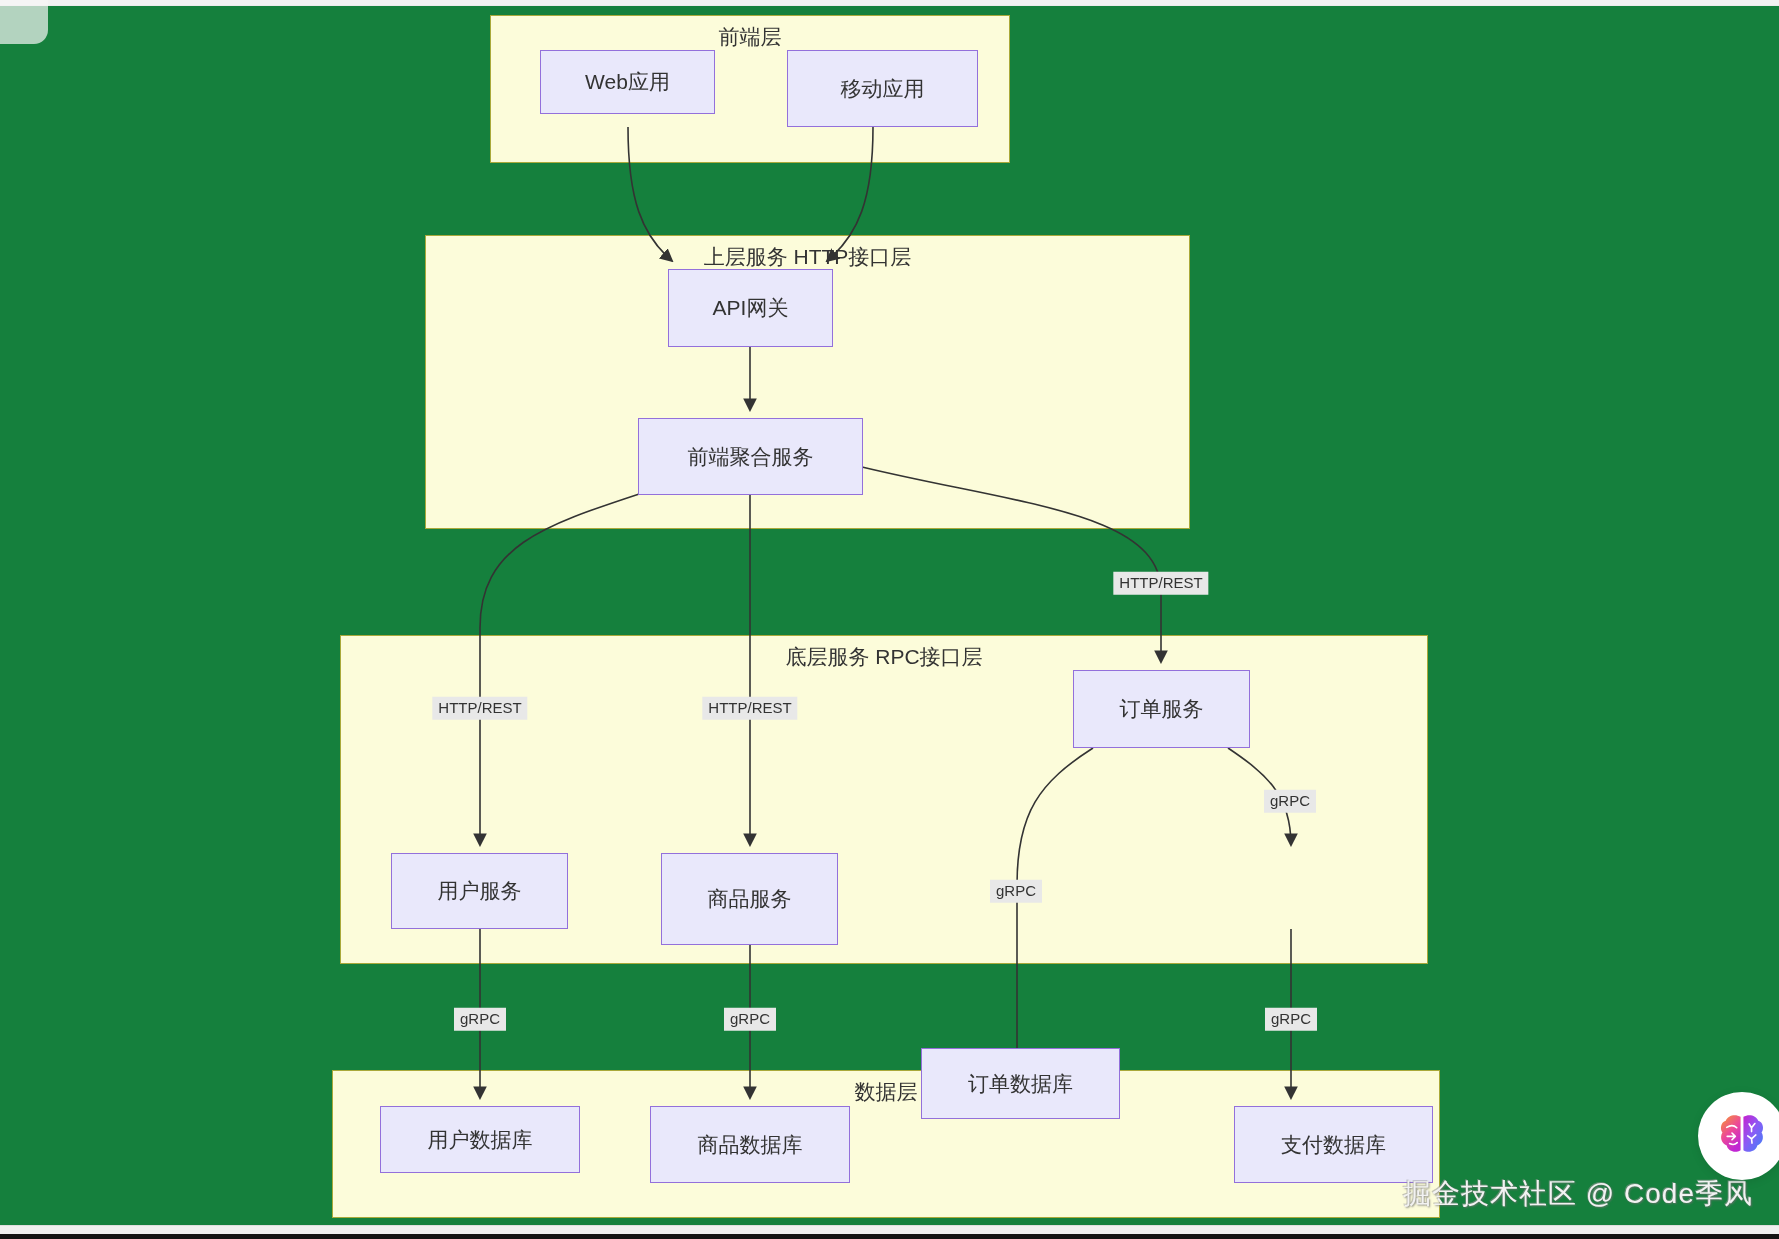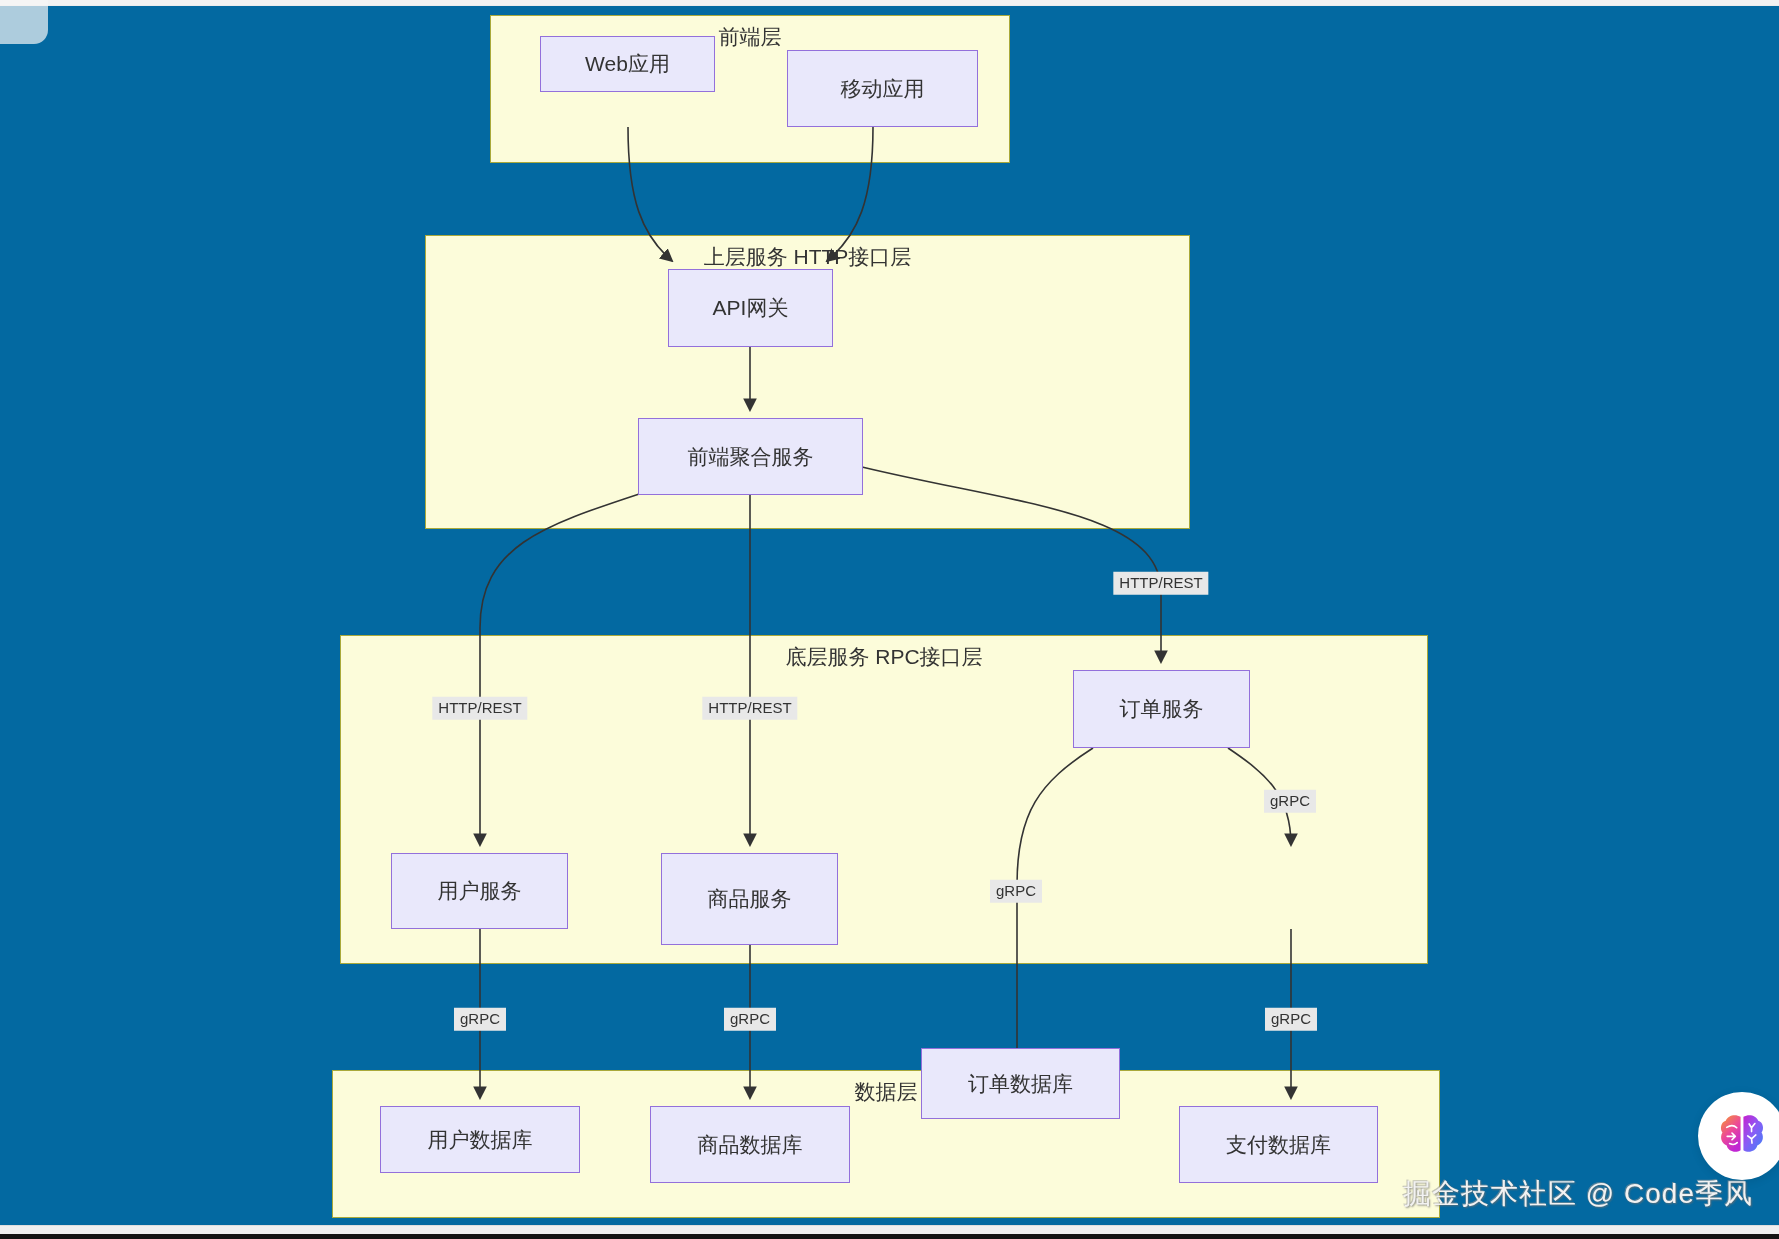--- a/index.html
+++ b/index.html
@@ -4,7 +4,7 @@
 <style>
   html,body{margin:0;padding:0;background:#ffffff;}
   body{font-family:"Liberation Sans", sans-serif;}
-  .canvas{position:relative;width:1779px;height:1239px;background:#0369a1;overflow:hidden;}
+  .canvas{position:relative;width:1779px;height:1239px;background:#15803d;overflow:hidden;}
 
   
   .top-strip{position:absolute;left:0;top:0;width:1779px;height:5px;background:#f2f2f2;border-bottom:1px solid #ececec;}

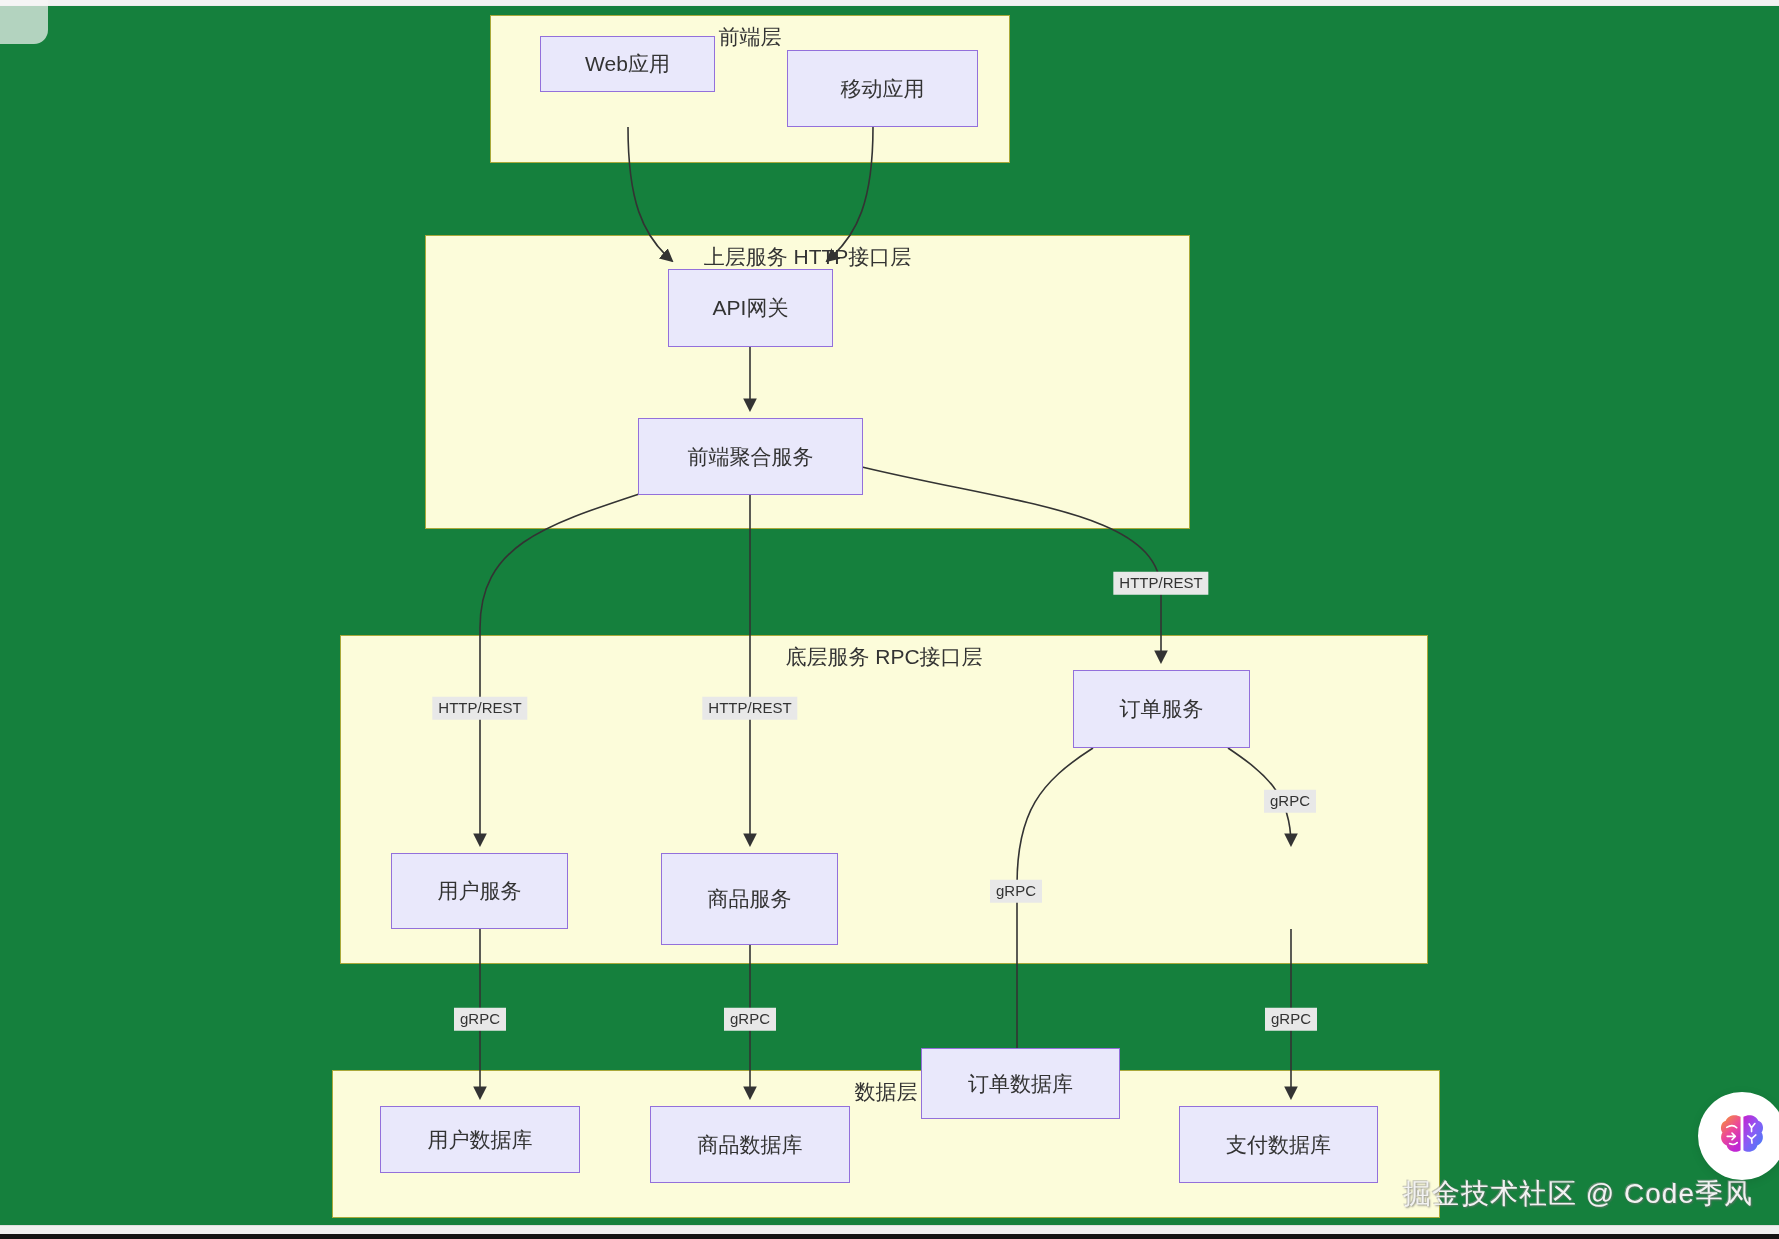--- a/index.html
+++ b/index.html
@@ -27,7 +27,7 @@
   .node{position:absolute;background:#e9e8fb;border:1.5px solid #9370db;box-sizing:border-box;
         display:flex;align-items:center;justify-content:center;
         font-size:21px;color:#333;}
-  .n-web{left:540px;top:36px;width:175px;height:56px;}
+  .n-web{left:540px;top:50px;width:175px;height:64px;}
   .n-mobile{left:787px;top:50px;width:191px;height:77px;}
   .n-gateway{left:668px;top:269px;width:165px;height:78px;}
   .n-agg{left:638px;top:418px;width:225px;height:77px;}

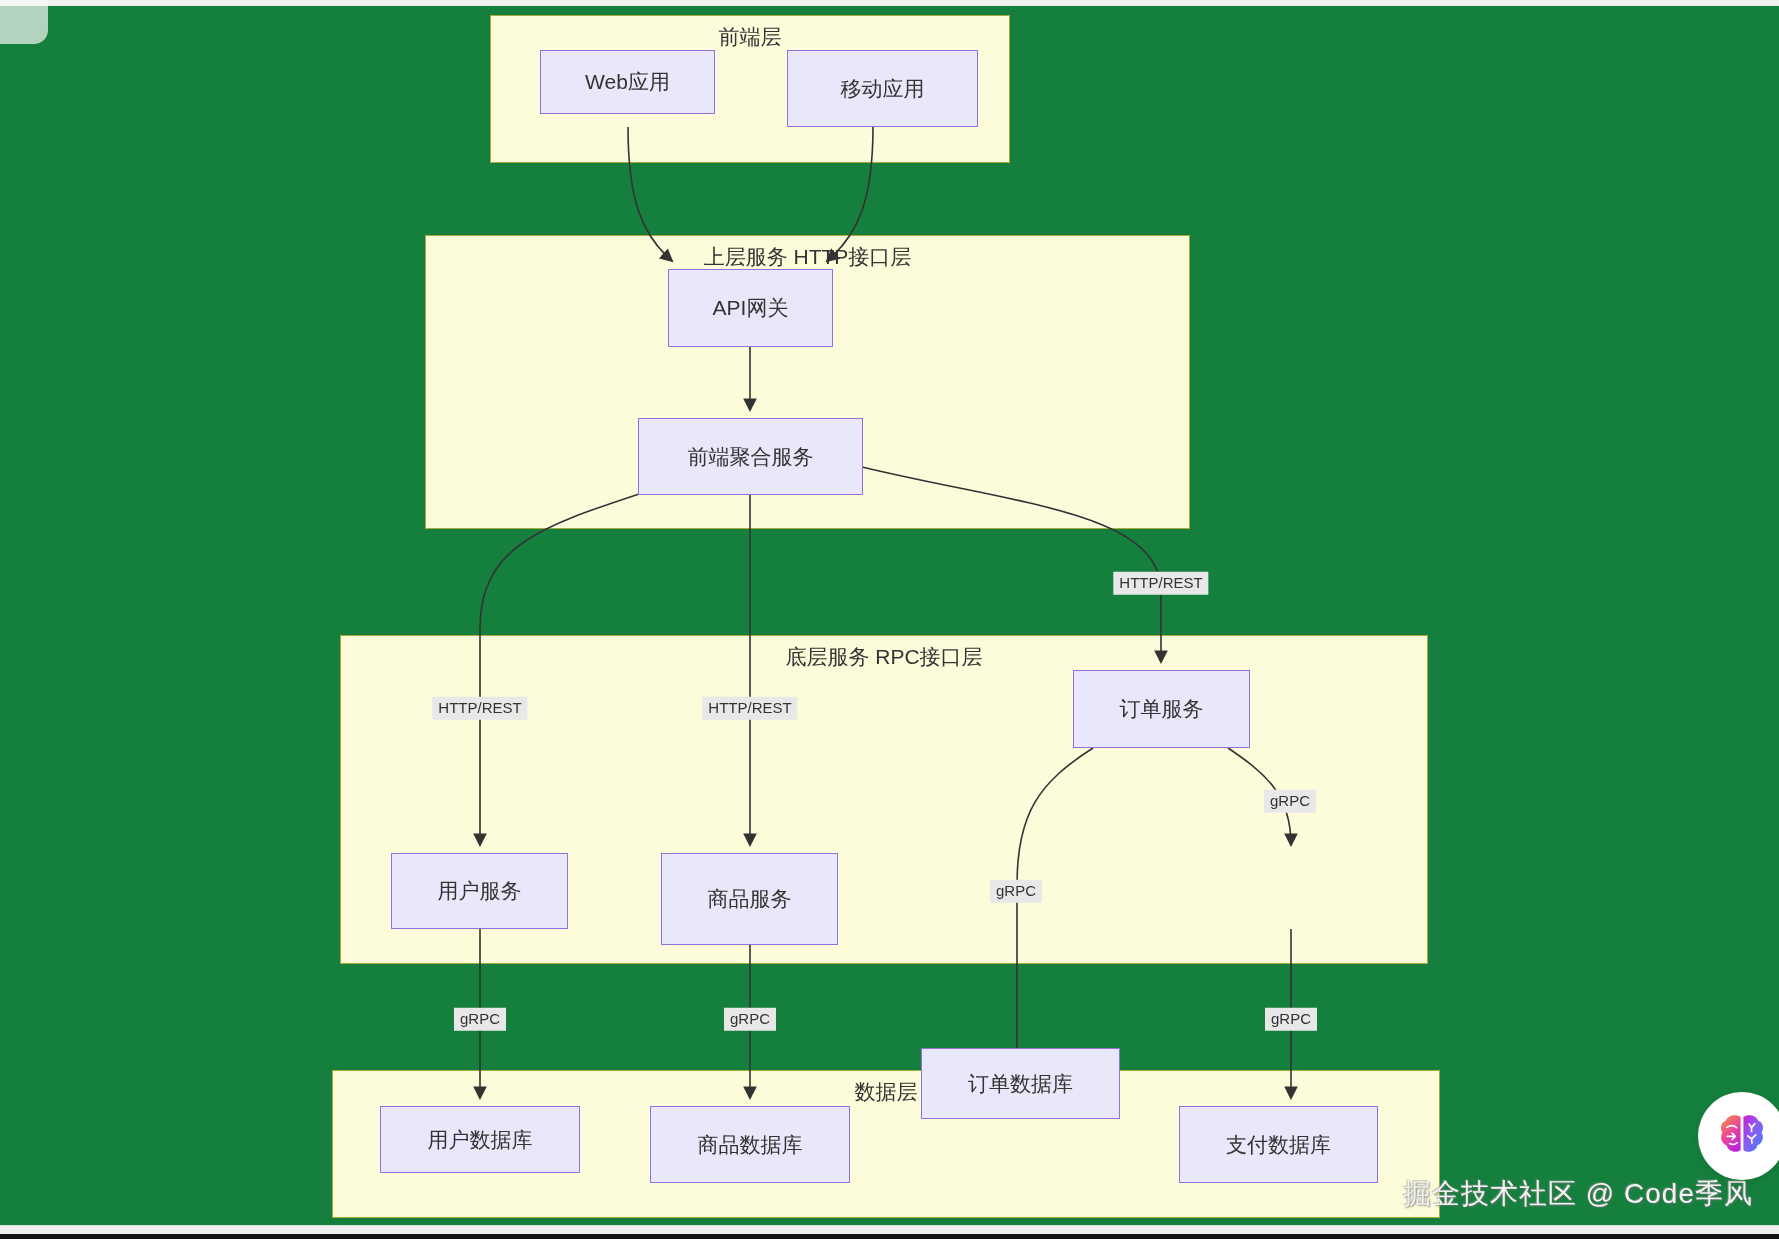--- a/index.html
+++ b/index.html
@@ -38,7 +38,7 @@
   .n-userdb{left:380px;top:1106px;width:200px;height:67px;}
   .n-productdb{left:650px;top:1106px;width:200px;height:77px;}
   .n-orderdb{left:921px;top:1048px;width:199px;height:71px;}
-  .n-paymentdb{left:1179px;top:1106px;width:199px;height:77px;}
+  .n-paymentdb{left:1234px;top:1106px;width:199px;height:77px;}
 
   
   .edge-label{position:absolute;transform:translate(-50%,-50%);

